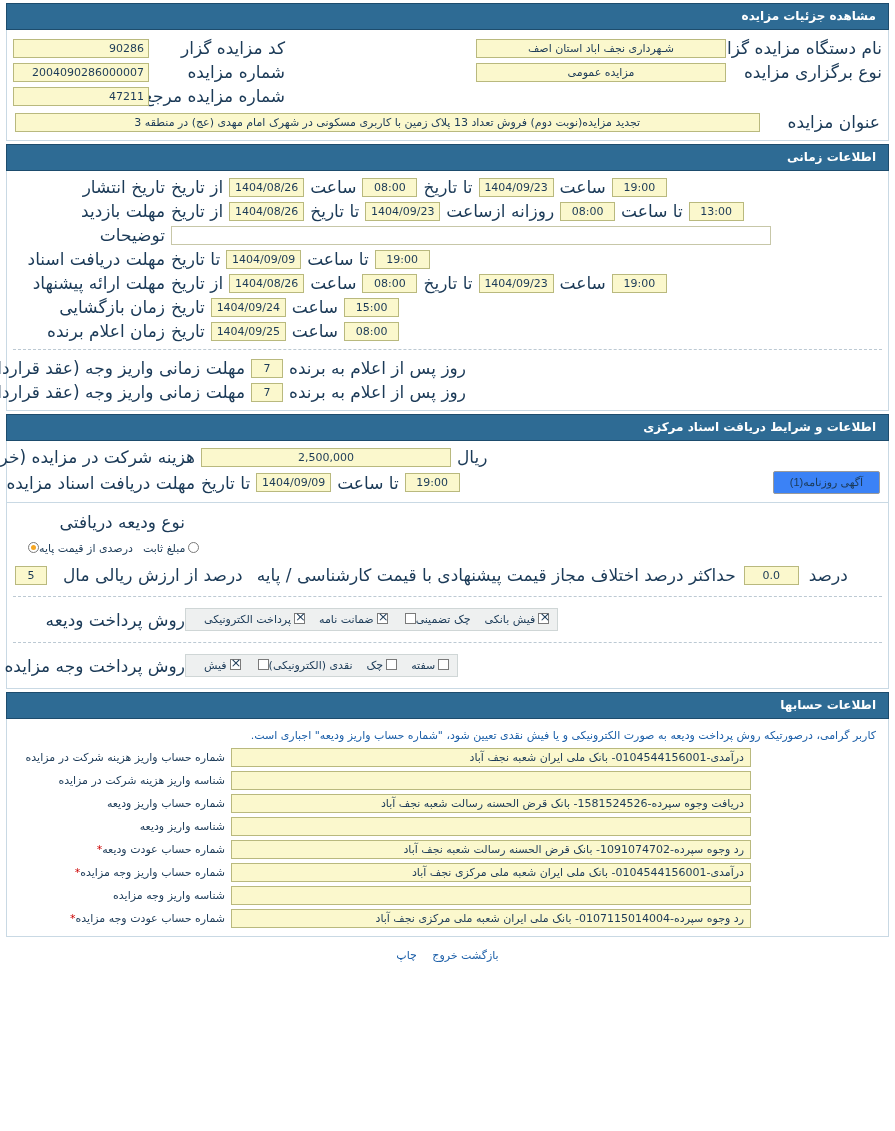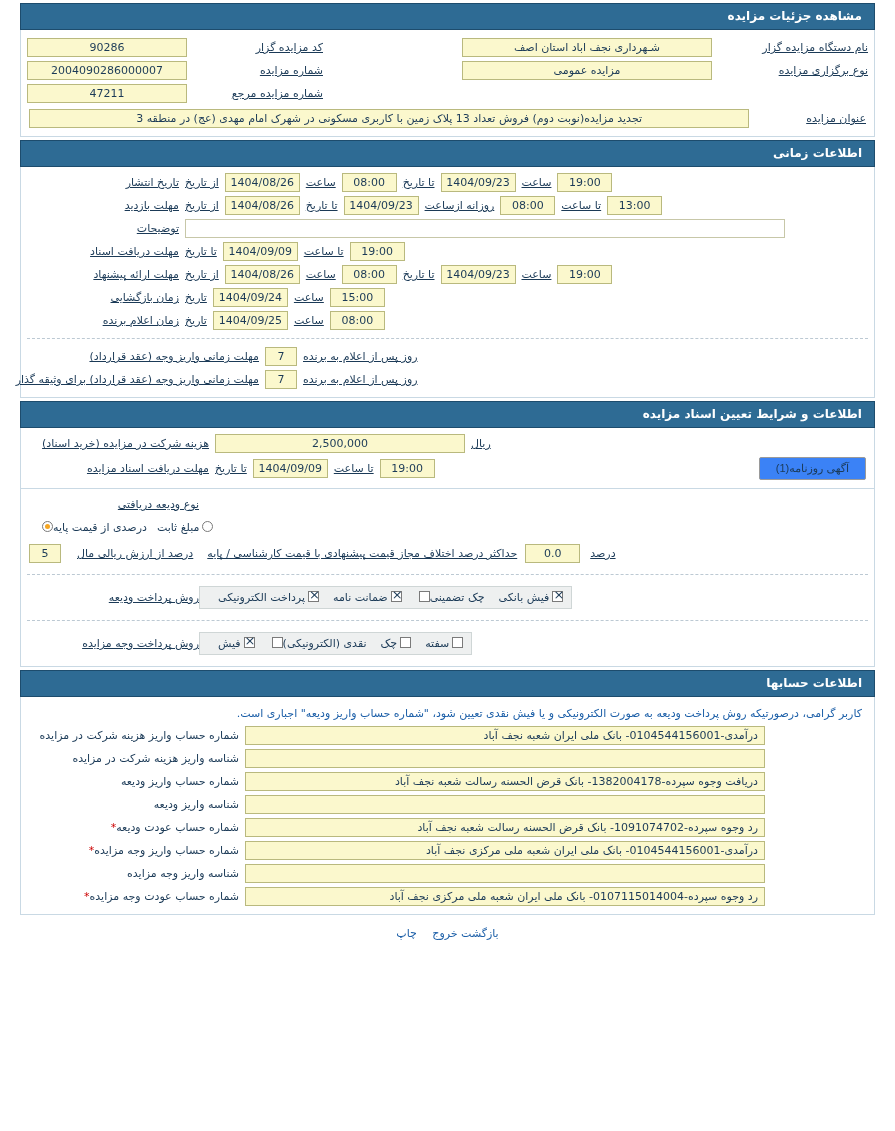--- a/index.html
+++ b/index.html
@@ -14,7 +14,7 @@
     font-size: 11px;
     color: #1b3a57;
   }
-  .page { width: 895px; padding: 0 20px; }
+  .page { width: 895px; padding: 0 6px; }
 
   
   .section-bar {

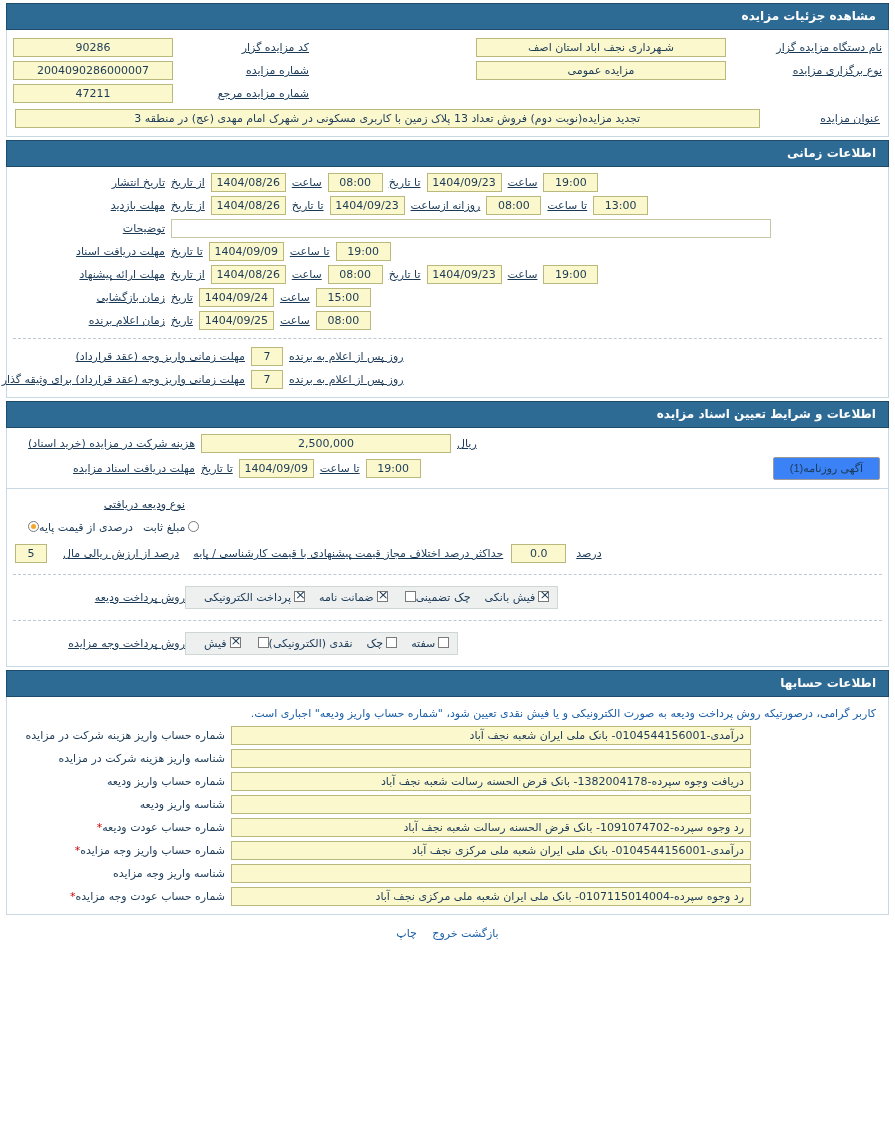--- a/index.html
+++ b/index.html
@@ -75,7 +75,7 @@
   .fld.w55  { width: 55px; }
   .fld.w75  { width: 75px; }
   .fld.w30  { width: 32px; }
-  .fld.w160 { width: 160px; }
+  .fld.w160 { width: 136px; text-align: right; }
   .fld.w250 { width: 250px; }
   .fld.w520 { width: 520px; }
   .fld.w600 { width: 600px; }

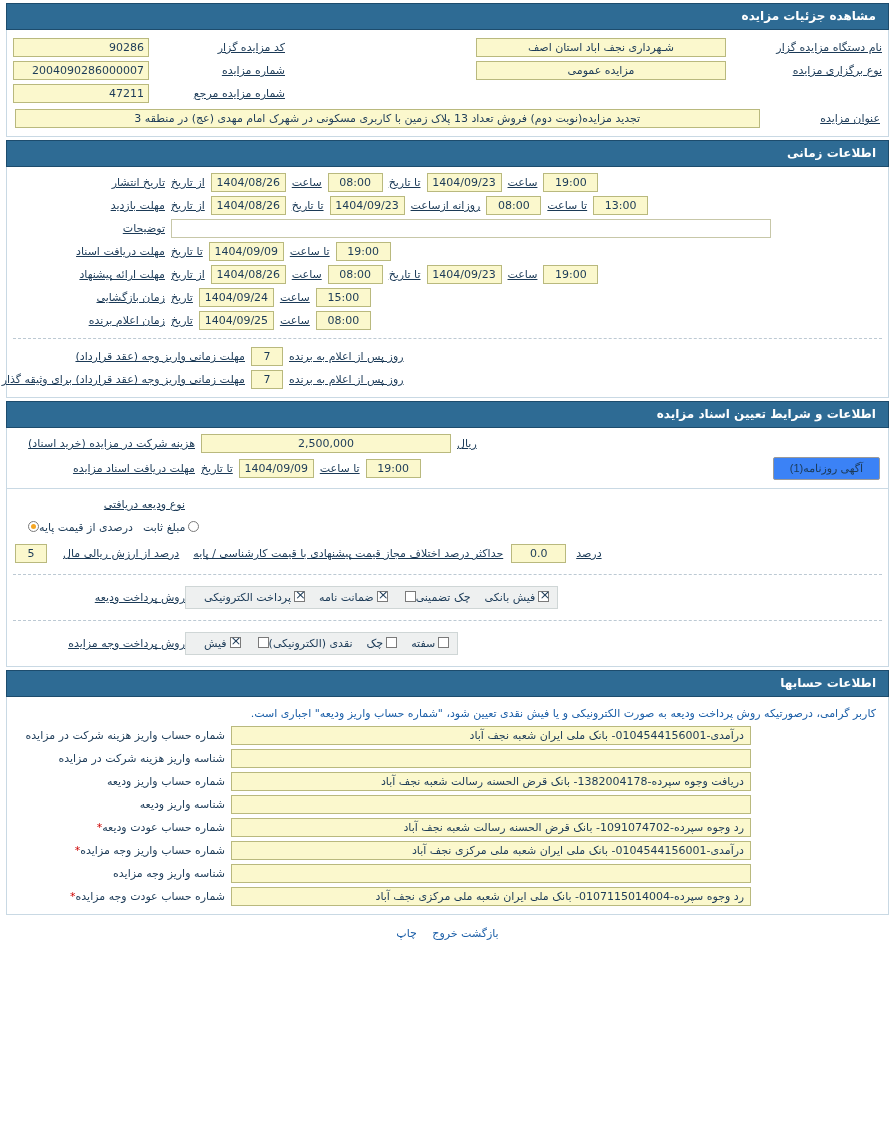--- a/index.html
+++ b/index.html
@@ -46,9 +46,8 @@
   .lbl {
     text-align: right;
     color: #1b3a57;
-    font-size: 11px;
+    font-size: 17px;
     white-space: nowrap;
-    text-decoration: underline;
   }
   .lbl-w {
     width: 170px;

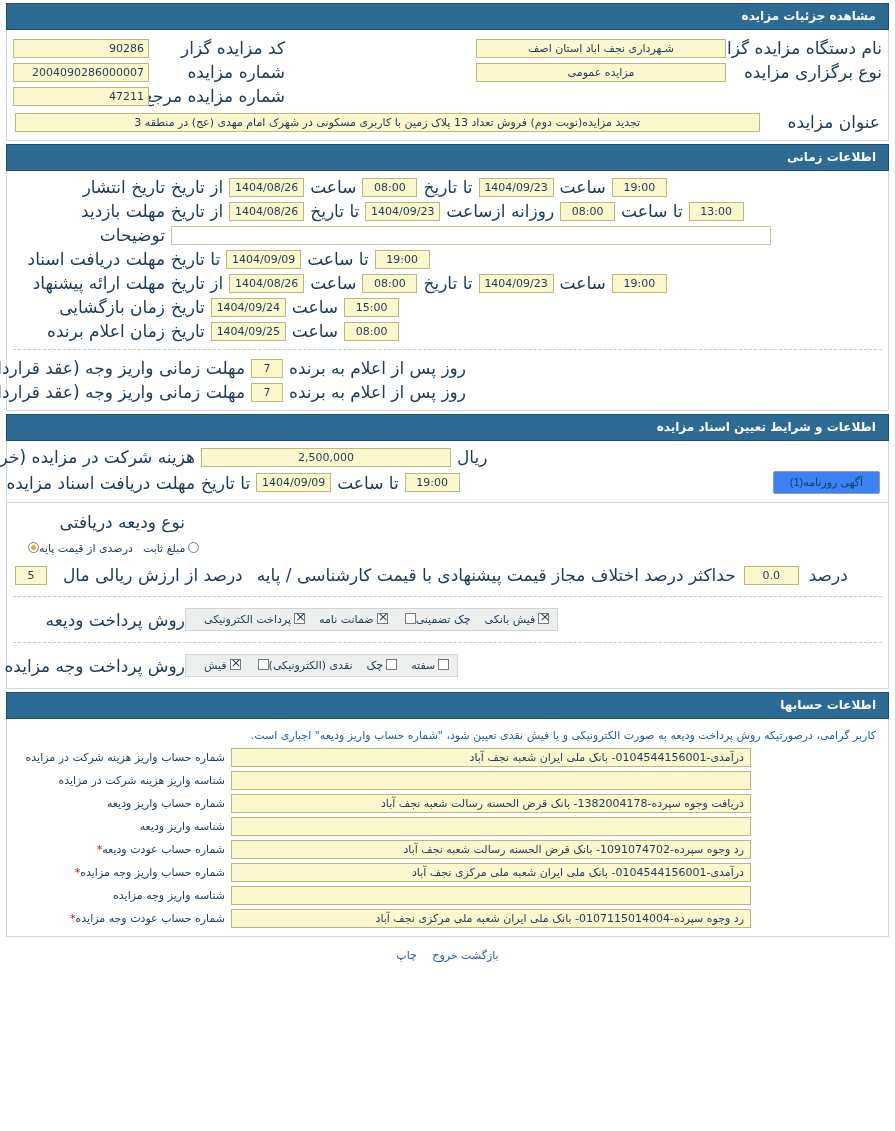--- a/index.html
+++ b/index.html
@@ -286,7 +286,7 @@
     </div>
   </div>
 
-  <div class="section-bar">اطلاعات و شرایط تعیین اسناد مزایده</div>
+  <div class="section-bar">اطلاعات و شرایط دریافت اسناد مرکزی</div>
   <div class="panel">
     <div class="row">
       <div class="spacer"></div>

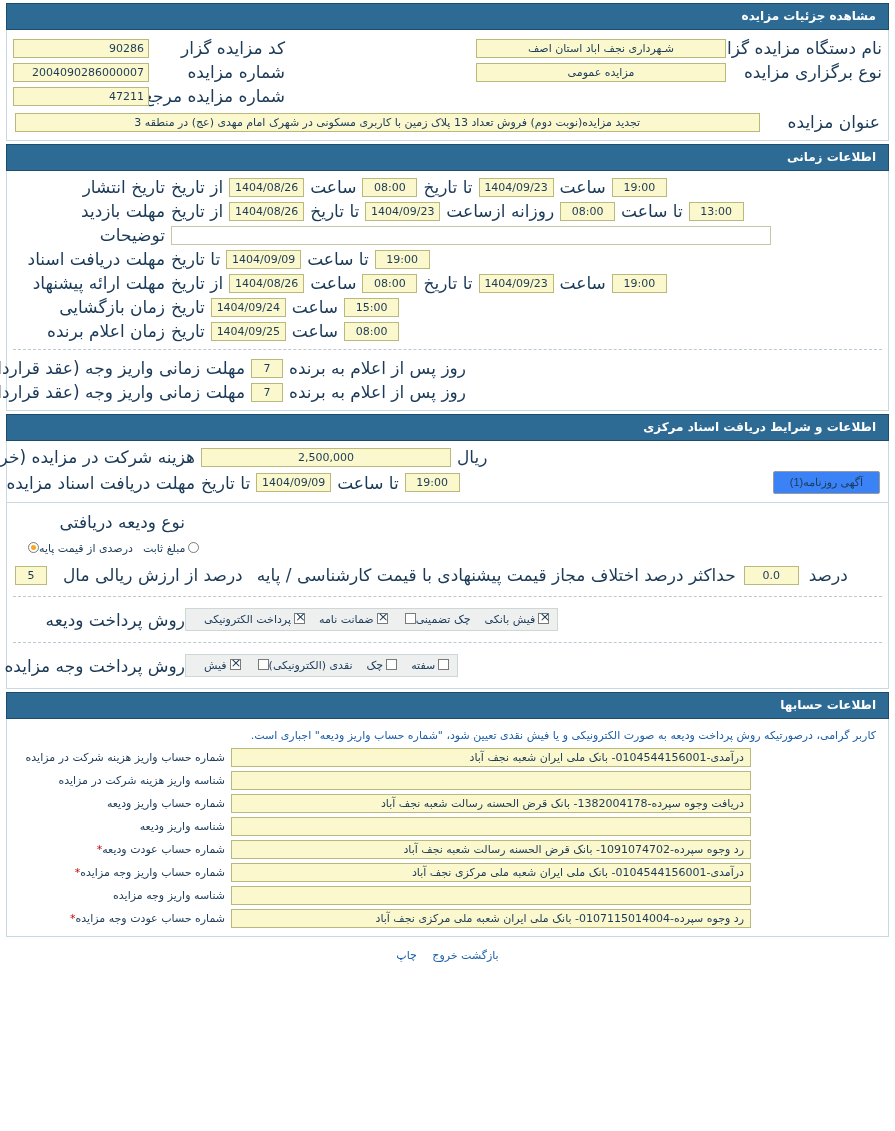--- a/index.html
+++ b/index.html
@@ -390,7 +390,7 @@
     </div>
     <div class="acct-row">
       <div class="spacer"></div>
-      <div class="fld right w520">دریافت وجوه سپرده-1382004178- بانک قرض الحسنه رسالت شعبه نجف آباد</div>
+      <div class="fld right w520">دریافت وجوه سپرده-1581524526- بانک قرض الحسنه رسالت شعبه نجف آباد</div>
       <div class="acct-lbl">شماره حساب واریز ودیعه</div>
     </div>
     <div class="acct-row">

